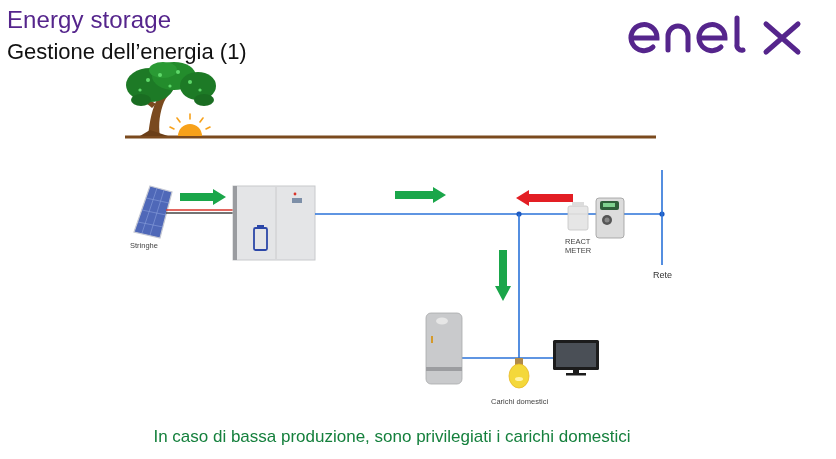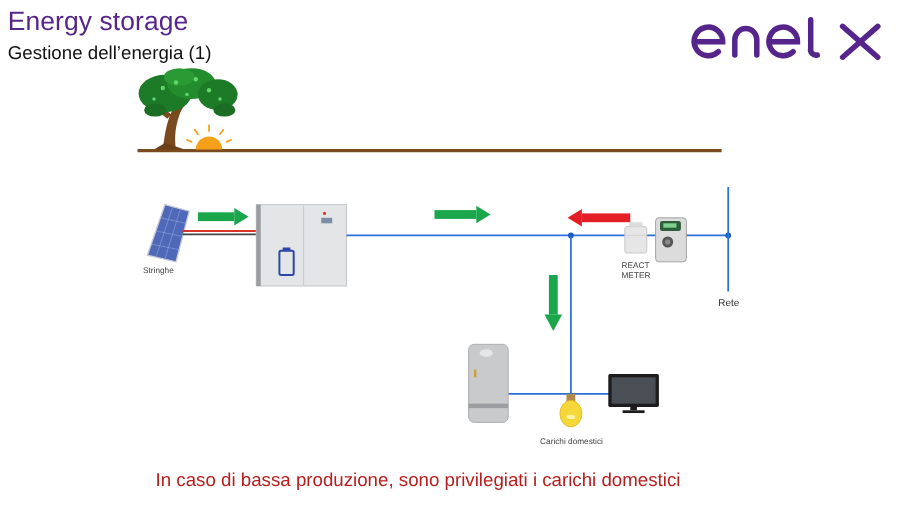--- a/index.html
+++ b/index.html
@@ -5,7 +5,7 @@
     html, body { margin: 0; padding: 0; background: #ffffff; }
     body { width: 836px; height: 459px; position: relative; overflow: hidden; font-family: "Liberation Sans", sans-serif; }
     .title { position: absolute; left: 7px; top: 6px; font-size: 24px; font-weight: normal; color: #55258c; font-family: "Liberation Sans", sans-serif; letter-spacing: 0.1px; }
-    .subtitle { position: absolute; left: 7px; top: 39px; font-size: 17px; color: #111; font-family: "Liberation Sans", sans-serif; }
+    .subtitle { position: absolute; left: 7px; top: 39px; font-size: 22px; color: #111; font-family: "Liberation Sans", sans-serif; }
     .logo { position: absolute; left: 626px; top: 14px; width: 180px; height: 42px; }
     .caption { position: absolute; left: 0; width: 760px; top: 427px; text-align: center; font-size: 17px; color: #b91c1c; font-family: "Liberation Sans", sans-serif; }
     svg.diagram { position: absolute; left: 0; top: 0; }

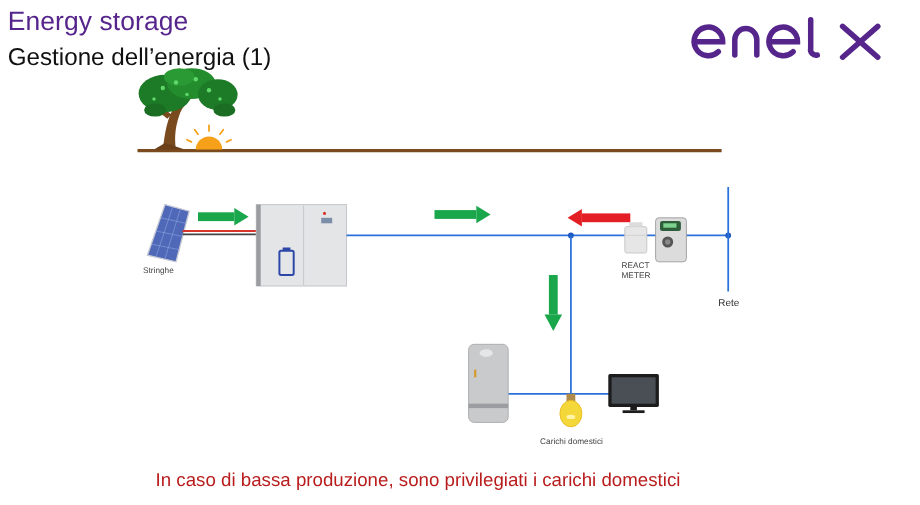--- a/index.html
+++ b/index.html
@@ -7,7 +7,7 @@
     .title { position: absolute; left: 7px; top: 6px; font-size: 24px; font-weight: normal; color: #55258c; font-family: "Liberation Sans", sans-serif; letter-spacing: 0.1px; }
     .subtitle { position: absolute; left: 7px; top: 39px; font-size: 22px; color: #111; font-family: "Liberation Sans", sans-serif; }
     .logo { position: absolute; left: 626px; top: 14px; width: 180px; height: 42px; }
-    .caption { position: absolute; left: 0; width: 760px; top: 427px; text-align: center; font-size: 17px; color: #b91c1c; font-family: "Liberation Sans", sans-serif; }
+    .caption { position: absolute; left: 0; width: 760px; top: 427px; text-align: center; font-size: 17px; color: #15803d; font-family: "Liberation Sans", sans-serif; padding-left: 12px; }
     svg.diagram { position: absolute; left: 0; top: 0; }
     .lbl { font-family: "Liberation Sans", sans-serif; font-size: 7.5px; fill: #444; }
     .lbl-rete { font-family: "Liberation Sans", sans-serif; font-size: 9px; fill: #333; }

